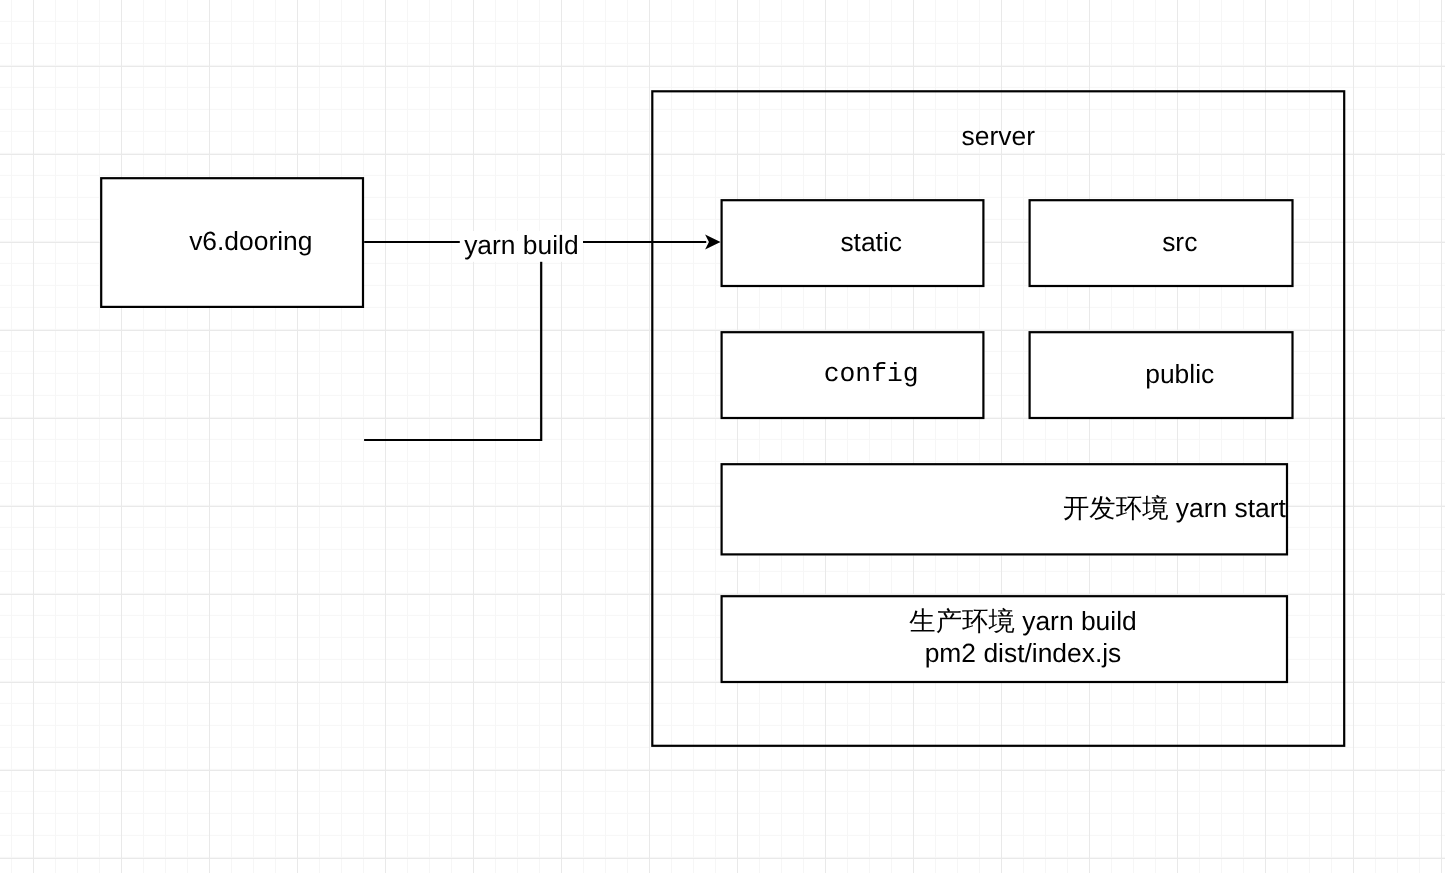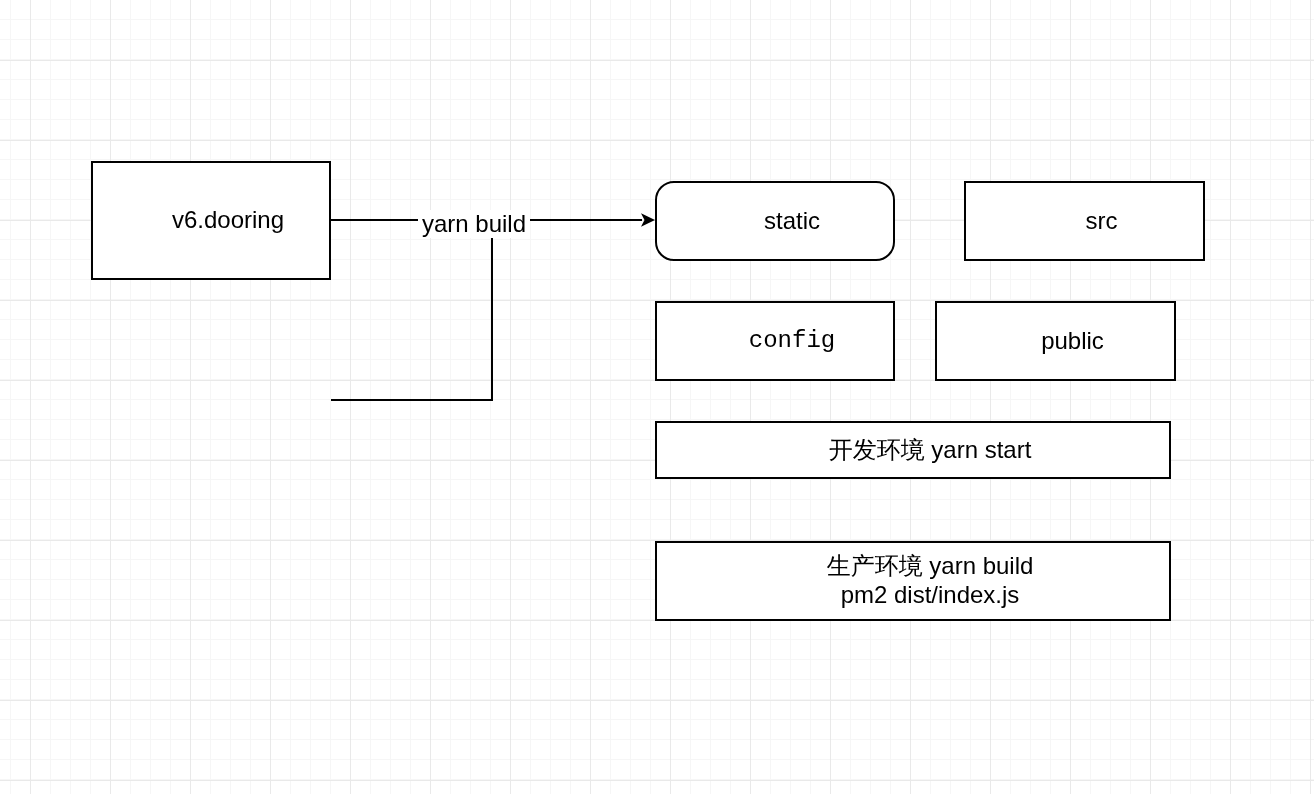--- a/index.html
+++ b/index.html
@@ -93,6 +93,9 @@
 
   <div class="edge-label">yarn build</div>
 
+  <div class="group">
+    <div class="group-title">server</div>
+  </div>
 
   <div class="node node-static">
     <span>static</span>

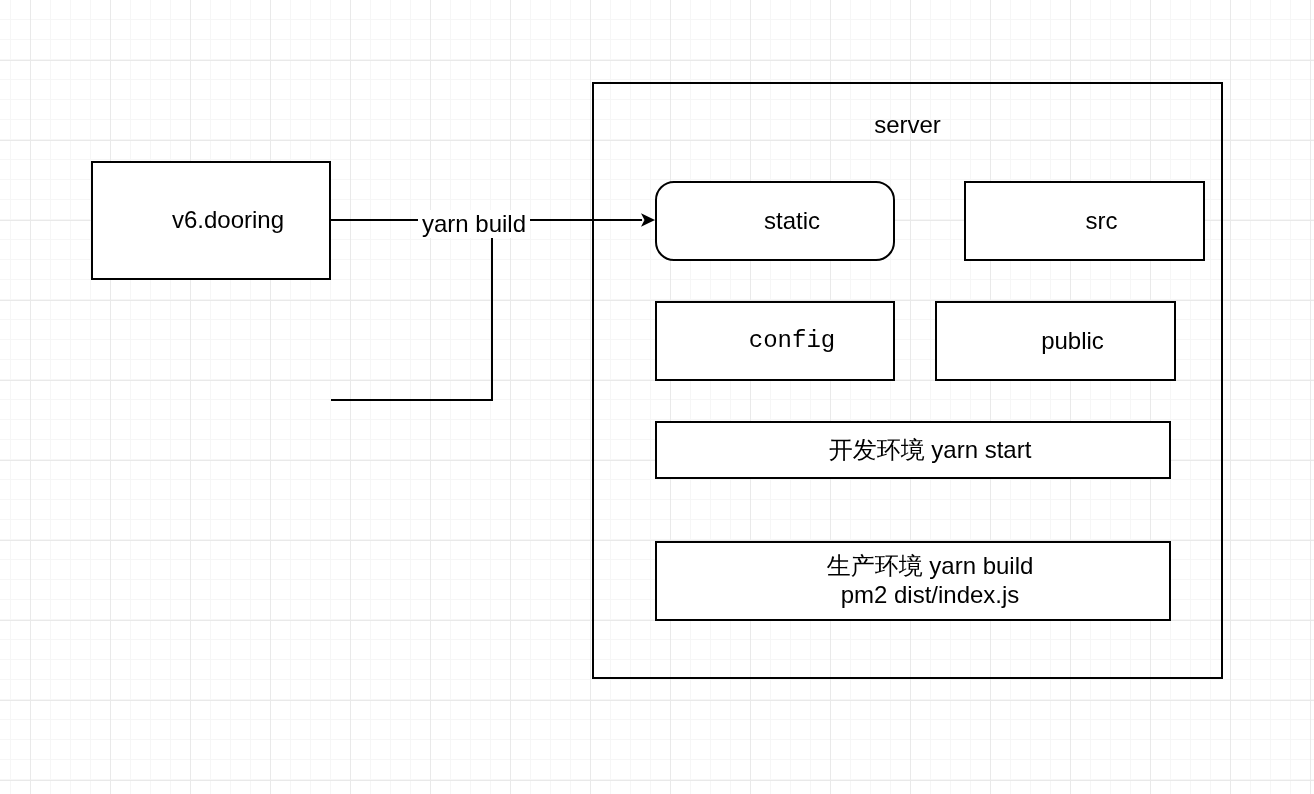--- a/index.html
+++ b/index.html
@@ -59,7 +59,7 @@
     line-height: 28px;
     text-align: center;
   }
-  .node-static  { left:  655px; top: 181px; width: 240px; height: 80px; border-radius: 19px; }
+  .node-static  { left:  655px; top: 181px; width: 240px; height: 80px; }
   .node-src     { left:  935px; top: 181px; width: 241px; height: 80px; margin-left: 29px; }
   .node-config  { left:  655px; top: 301px; width: 240px; height: 80px; font-family: Liberation Mono, monospace; }
   .node-public  { left:  935px; top: 301px; width: 241px; height: 80px; }

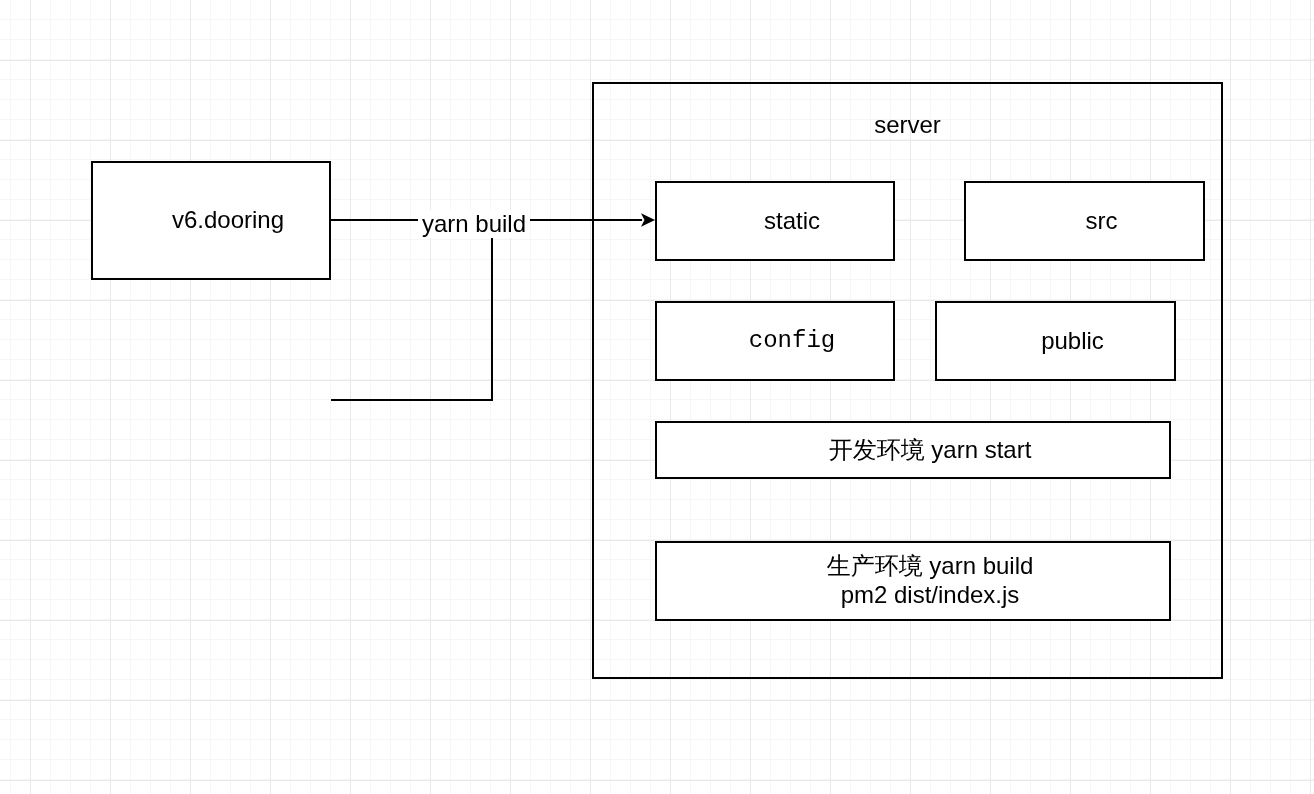--- a/index.html
+++ b/index.html
@@ -60,7 +60,7 @@
     text-align: center;
   }
   .node-static  { left:  655px; top: 181px; width: 240px; height: 80px; }
-  .node-src     { left:  935px; top: 181px; width: 241px; height: 80px; margin-left: 29px; }
+  .node-src     { left:  935px; top: 181px; width: 241px; height: 80px; }
   .node-config  { left:  655px; top: 301px; width: 240px; height: 80px; font-family: Liberation Mono, monospace; }
   .node-public  { left:  935px; top: 301px; width: 241px; height: 80px; }
   .node-dev     { left:  655px; top: 421px; width: 516px; height: 58px; }

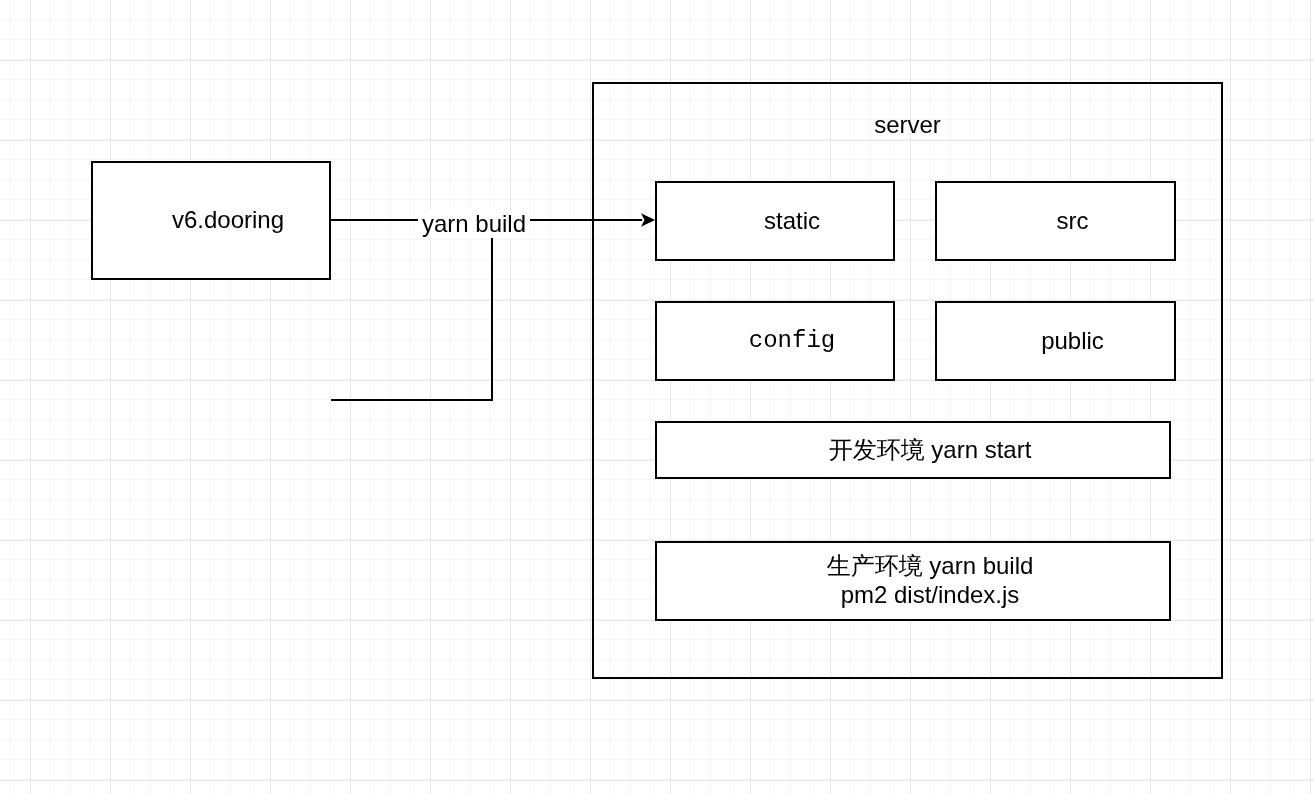--- a/index.html
+++ b/index.html
@@ -63,7 +63,7 @@
   .node-src     { left:  935px; top: 181px; width: 241px; height: 80px; }
   .node-config  { left:  655px; top: 301px; width: 240px; height: 80px; font-family: Liberation Mono, monospace; }
   .node-public  { left:  935px; top: 301px; width: 241px; height: 80px; }
-  .node-dev     { left:  655px; top: 421px; width: 516px; height: 58px; }
+  .node-dev     { left:  655px; top: 421px; width: 516px; height: 84px; justify-content: flex-end; }
   .node-prod    { left:  655px; top: 541px; width: 516px; height: 80px; flex-direction: column; }
   .edge-label {
     position: absolute;

